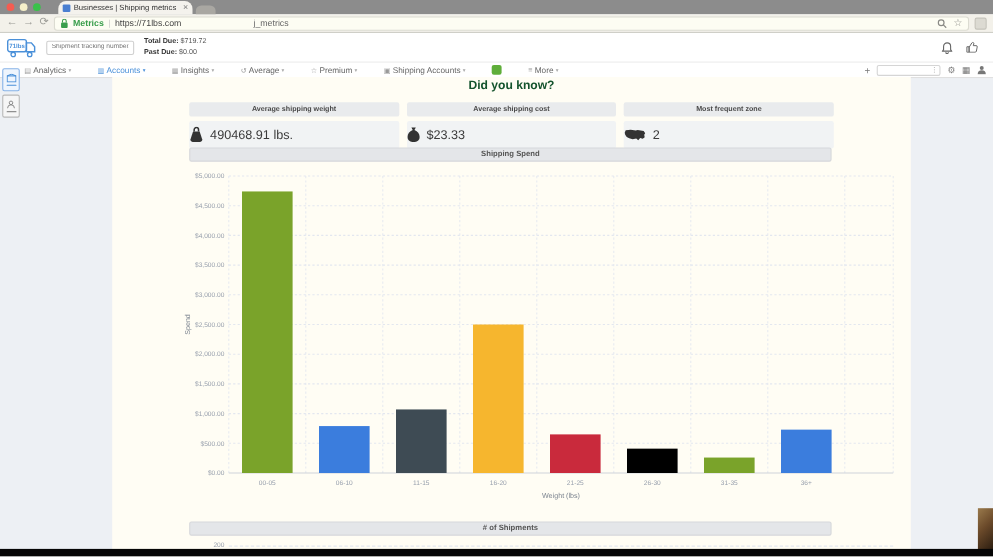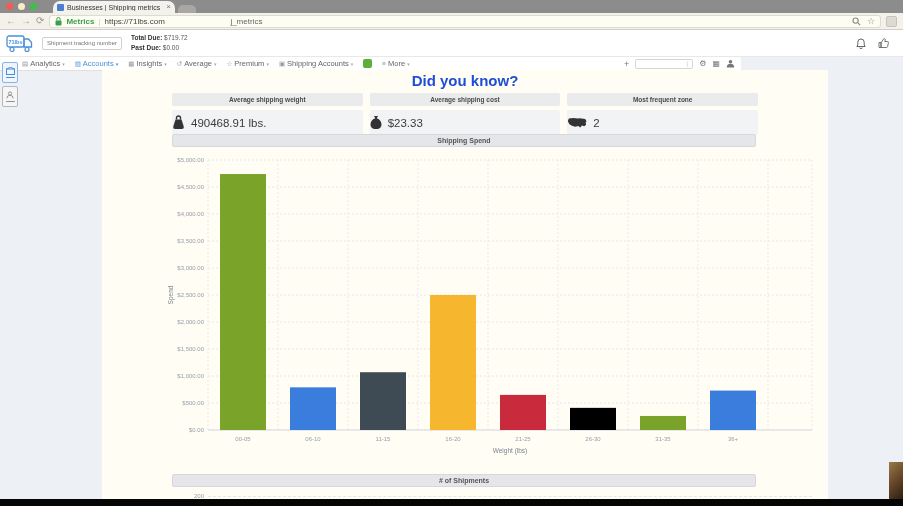--- a/index.html
+++ b/index.html
@@ -42,8 +42,8 @@
   .hdr-icons { display:flex; gap:12px; margin-right:8px; align-items:center; }
 
   
-  .navbar { position:absolute; top:57px; left:0; width:741px; height:14px; background:#fff;
-            border-bottom:1px solid #e0e0e0; display:flex; align-items:center; gap:10px;
+  .navbar { position:absolute; top:57px; left:0; width:903px; height:14px; background:#fff;
+            border-bottom:1px solid #e0e0e0; display:flex; align-items:center; gap:24px;
             padding-left:22px; font-size:7.5px; color:#666; }
   .nav-item { display:flex; align-items:center; gap:2px; white-space:nowrap; }
   .nav-item .nglyph { font-size:6.5px; color:#999; }

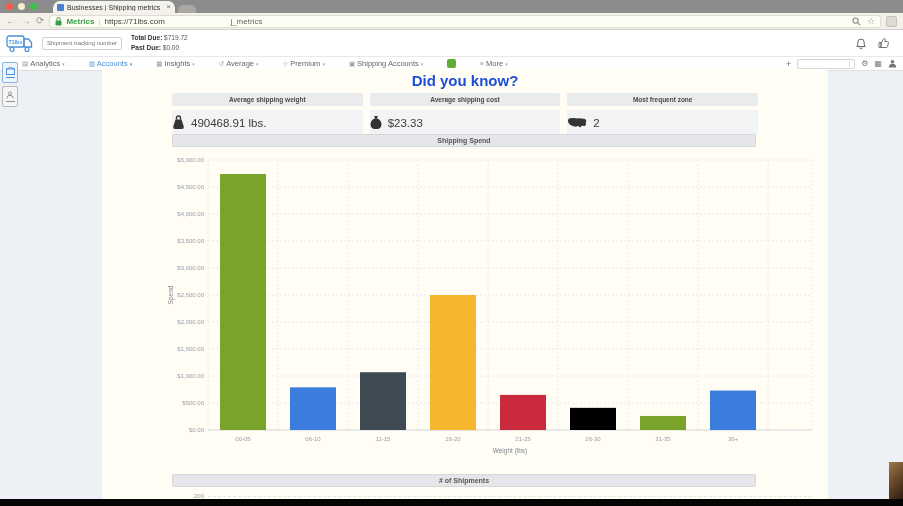--- a/index.html
+++ b/index.html
@@ -68,7 +68,7 @@
   
   .panel { position:absolute; left:102px; top:70px; width:726px; height:436px; background:#fffdf4; }
   .page-title { position:absolute; top:2px; left:0; width:100%; text-align:center;
-                font-size:15px; font-weight:bold; color:#1d4ed8; }
+                font-size:11px; font-weight:bold; color:#14532d; }
   .cards { position:absolute; top:23px; left:70px; width:586px; display:flex; gap:7px; }
   .card { flex:1; }
   .card-header { height:13px; background:#e9ebed; border-radius:2px; display:flex; align-items:center;

